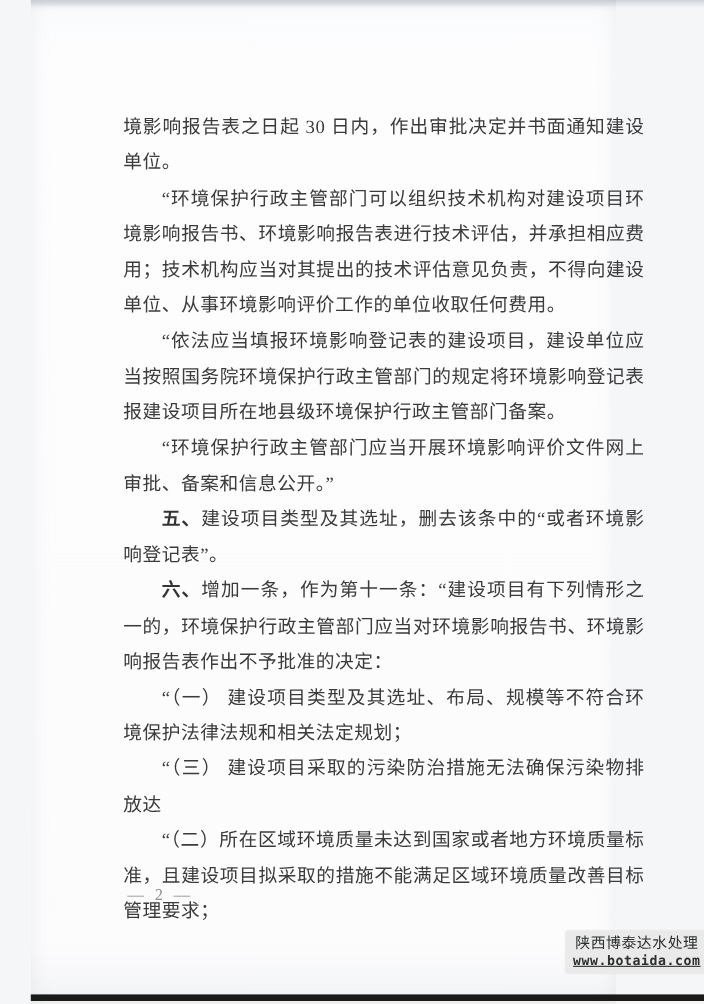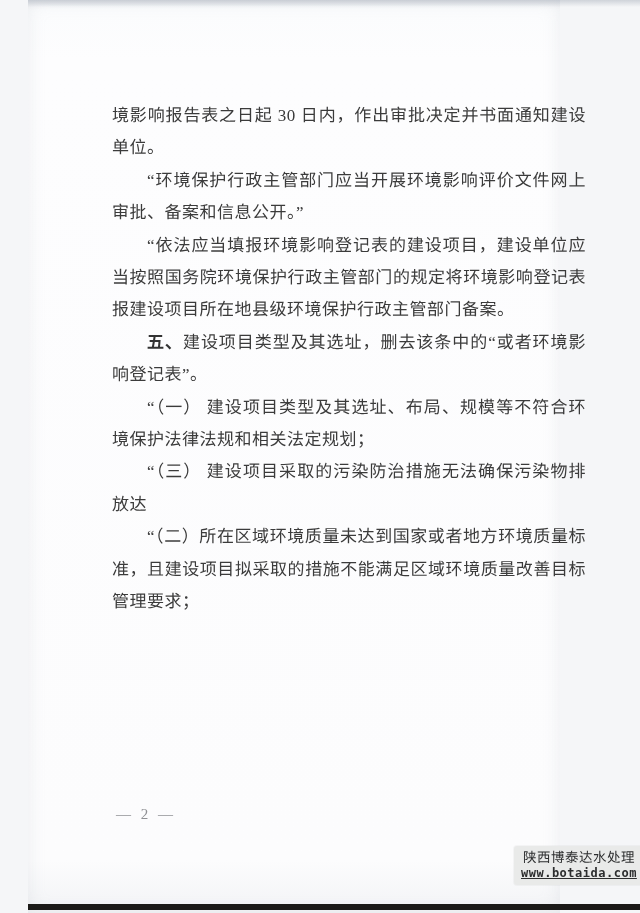--- a/index.html
+++ b/index.html
@@ -61,6 +61,7 @@
 
   <div class="body-text">
     <p class="para"><span>境影响报告表之日起 30 日内，作出审批决定并书面通知建设单位。</span></p>
+    <p class="para indent"><span>“环境保护行政主管部门可以组织技术机构对建设项目环境影响报告书、环境影响报告表进行技术评估，并承担相应费用；技术机构应当对其提出的技术评估意见负责，不得向建设单位、从事环境影响评价工作的单位收取任何费用。</span></p>
     <p class="para indent"><span>“环境保护行政主管部门应当开展环境影响评价文件网上审批、备案和信息公开。”</span></p>
     <p class="para indent"><span>“依法应当填报环境影响登记表的建设项目，建设单位应当按照国务院环境保护行政主管部门的规定将环境影响登记表报建设项目所在地县级环境保护行政主管部门备案。</span></p>
     <p class="para indent"><b>五、</b><span>建设项目类型及其选址，删去该条中的“或者环境影响登记表”。</span></p>

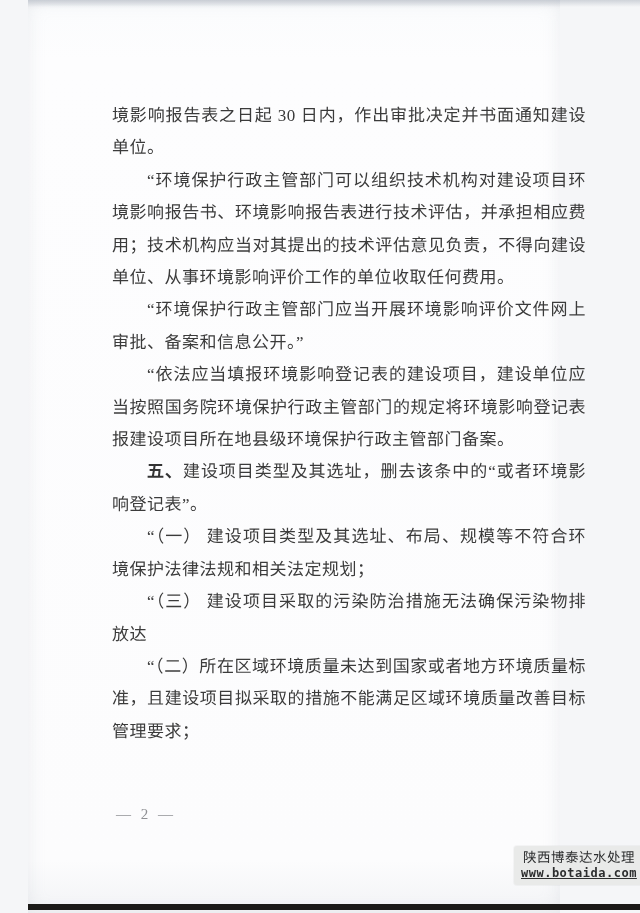--- a/index.html
+++ b/index.html
@@ -62,8 +62,8 @@
   <div class="body-text">
     <p class="para"><span>境影响报告表之日起 30 日内，作出审批决定并书面通知建设单位。</span></p>
     <p class="para indent"><span>“环境保护行政主管部门可以组织技术机构对建设项目环境影响报告书、环境影响报告表进行技术评估，并承担相应费用；技术机构应当对其提出的技术评估意见负责，不得向建设单位、从事环境影响评价工作的单位收取任何费用。</span></p>
+    <p class="para indent"><span>“依法应当填报环境影响登记表的建设项目，建设单位应当按照国务院环境保护行政主管部门的规定将环境影响登记表报建设项目所在地县级环境保护行政主管部门备案。</span></p>
     <p class="para indent"><span>“环境保护行政主管部门应当开展环境影响评价文件网上审批、备案和信息公开。”</span></p>
-    <p class="para indent"><span>“依法应当填报环境影响登记表的建设项目，建设单位应当按照国务院环境保护行政主管部门的规定将环境影响登记表报建设项目所在地县级环境保护行政主管部门备案。</span></p>
     <p class="para indent"><b>五、</b><span>建设项目类型及其选址，删去该条中的“或者环境影响登记表”。</span></p>
     <p class="para indent"><span>“（一） 建设项目类型及其选址、布局、规模等不符合环境保护法律法规和相关法定规划；</span></p>
     <p class="para indent"><span>“（三） 建设项目采取的污染防治措施无法确保污染物排放达</span></p>

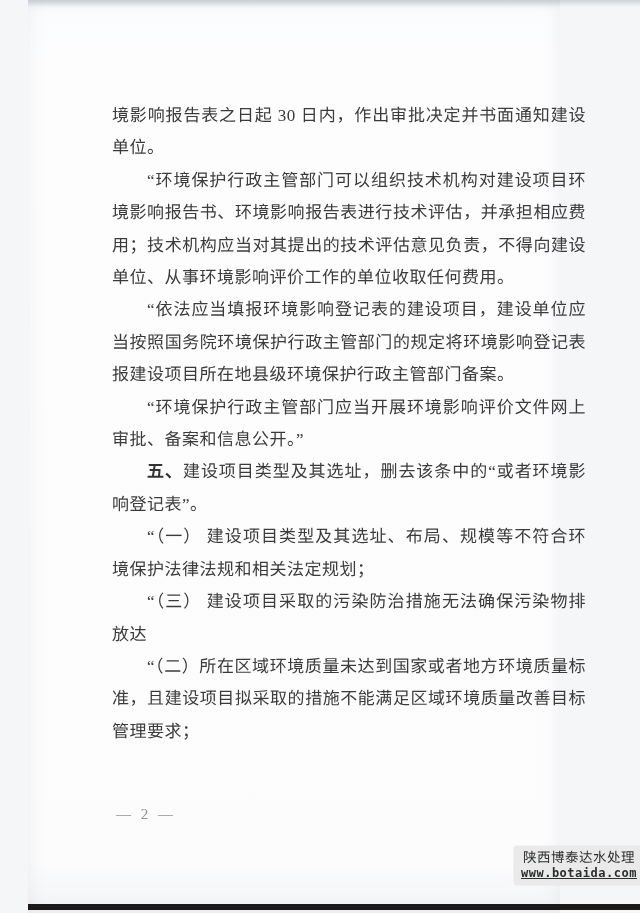--- a/index.html
+++ b/index.html
@@ -65,6 +65,7 @@
     <p class="para indent"><span>“依法应当填报环境影响登记表的建设项目，建设单位应当按照国务院环境保护行政主管部门的规定将环境影响登记表报建设项目所在地县级环境保护行政主管部门备案。</span></p>
     <p class="para indent"><span>“环境保护行政主管部门应当开展环境影响评价文件网上审批、备案和信息公开。”</span></p>
     <p class="para indent"><b>五、</b><span>建设项目类型及其选址，删去该条中的“或者环境影响登记表”。</span></p>
+    <p class="para indent"><b>六、</b><span>增加一条，作为第十一条：“建设项目有下列情形之一的，环境保护行政主管部门应当对环境影响报告书、环境影响报告表作出不予批准的决定：</span></p>
     <p class="para indent"><span>“（一） 建设项目类型及其选址、布局、规模等不符合环境保护法律法规和相关法定规划；</span></p>
     <p class="para indent"><span>“（三） 建设项目采取的污染防治措施无法确保污染物排放达</span></p>
     <p class="para indent"><span>“（二）所在区域环境质量未达到国家或者地方环境质量标准，且建设项目拟采取的措施不能满足区域环境质量改善目标管理要求；</span></p>

